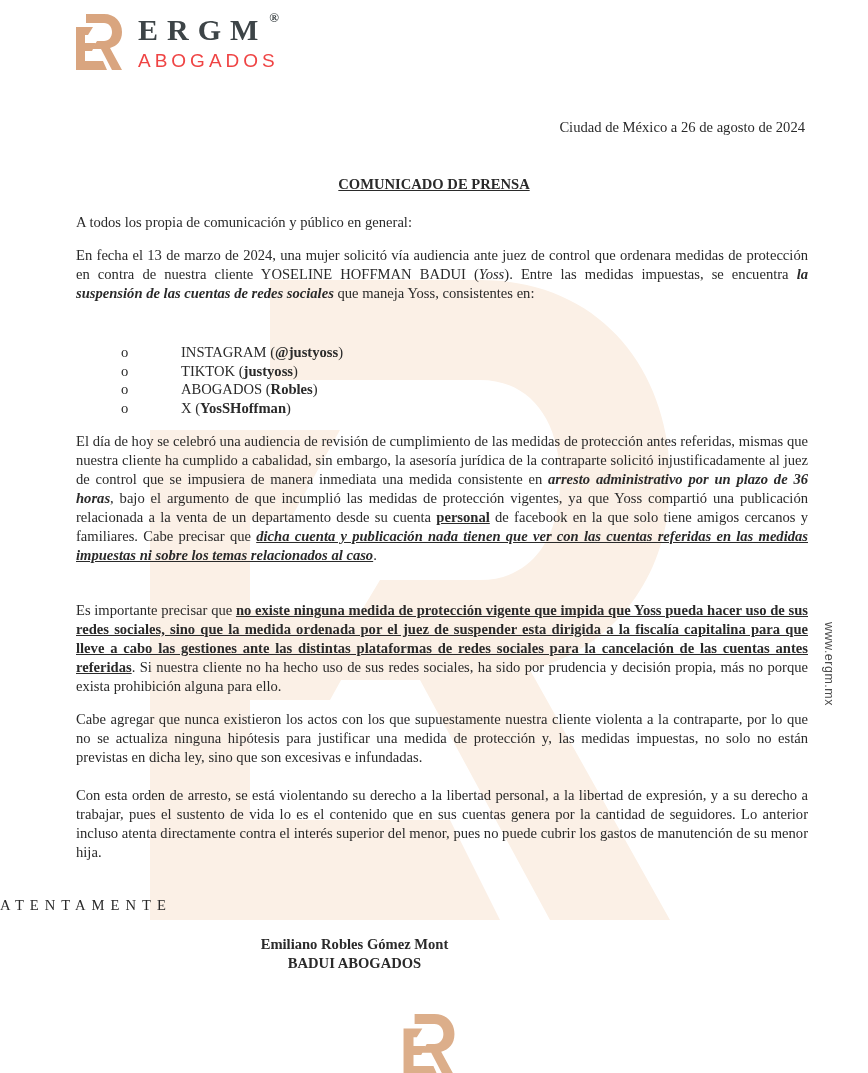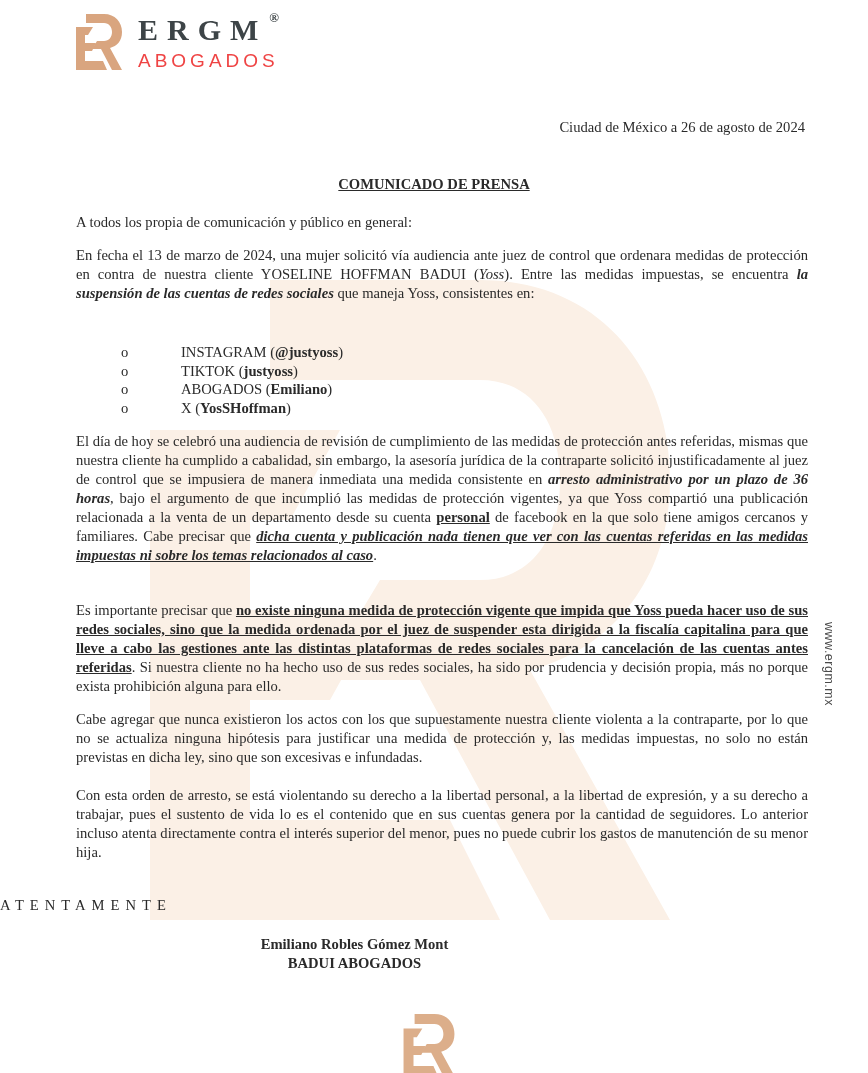--- a/index.html
+++ b/index.html
@@ -83,7 +83,7 @@
     <div class="bullet-row">
         <span class="bullet-mark">o</span>
         <span>ABOGADOS (</span>
-        <span class="b">Emiliano</span>
+        <span class="b">Robles</span>
         <span>)</span>
       </div>
     <div class="bullet-row">

